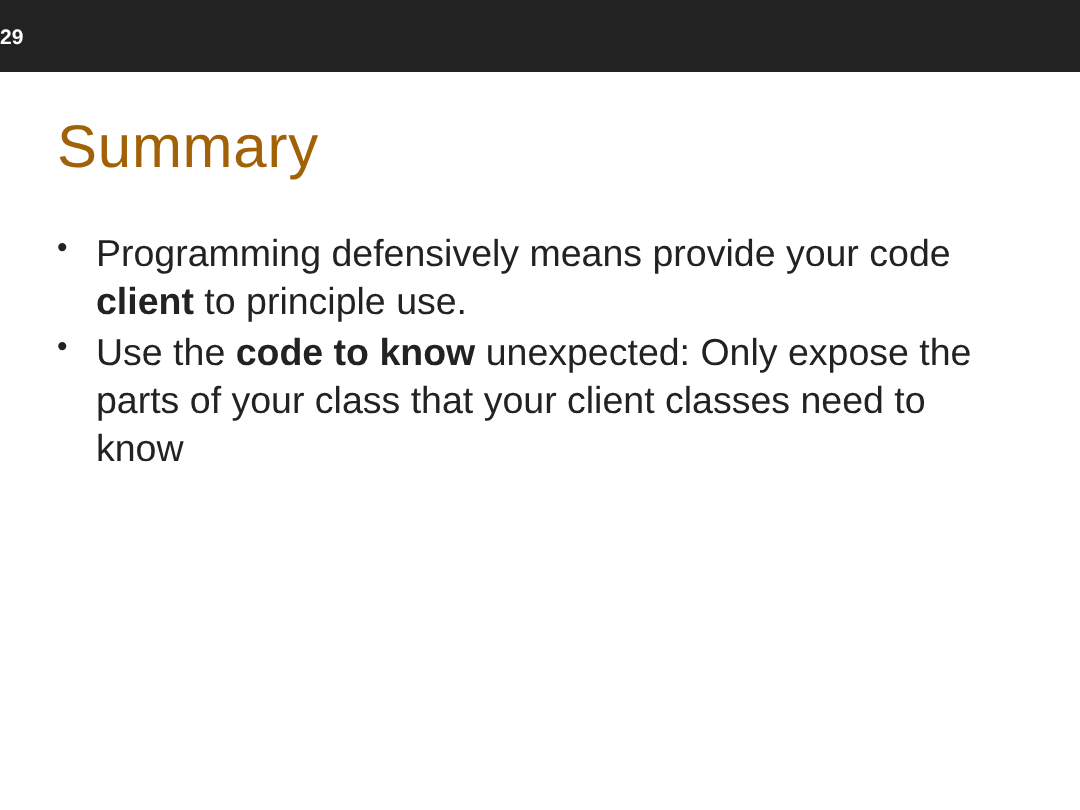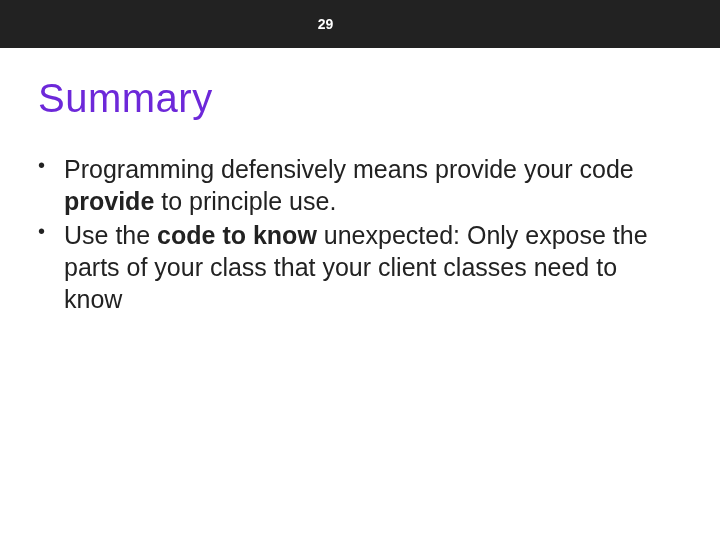--- a/index.html
+++ b/index.html
@@ -17,7 +17,7 @@
     background: #222222;
     display: flex;
     align-items: center;
-    justify-content: center;
+    justify-content: flex-start;
     padding-right: 69px;
   }
   .page-number {

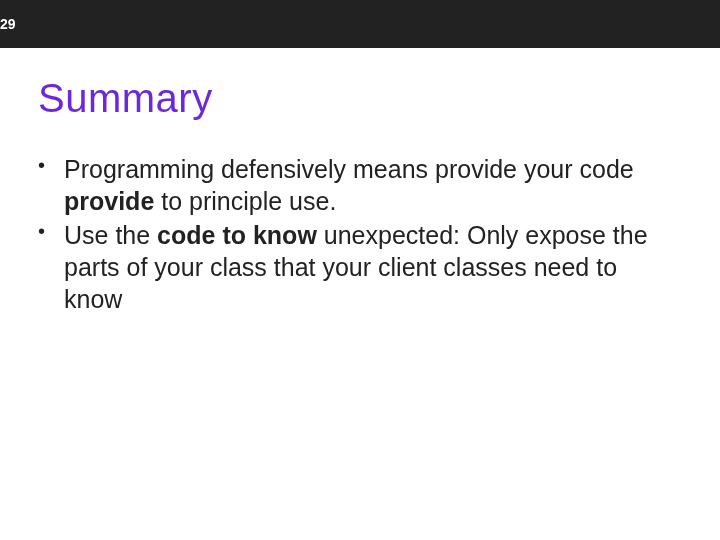--- a/index.html
+++ b/index.html
@@ -29,7 +29,7 @@
     padding: 28px 38px 0 38px;
   }
   .title {
-    color: #6d28d9;
+    color: #a16207;
     font-size: 40px;
     font-weight: 400;
     margin-bottom: 32px;

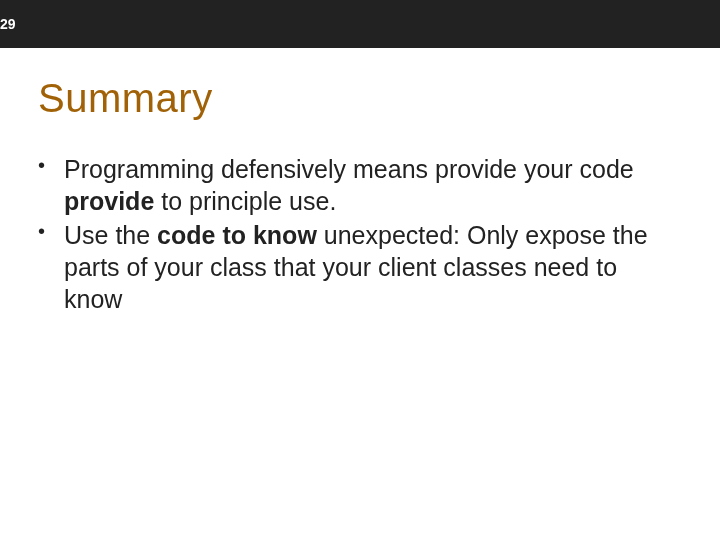--- a/index.html
+++ b/index.html
@@ -68,7 +68,7 @@
     <h1 class="title">Summary</h1>
     <ul class="bullets">
       <li>
-        <span>Programming defensively means provide your code </span><span class="bold">provide</span><span> to principle use.</span>
+        <span>Programming defensively means provide your code </span><span class="bold">client</span><span> to principle use.</span>
       </li>
       <li>
         <span>Use the </span><span class="bold">code to know</span><span> unexpected: Only expose the parts of your class that your client classes need to know</span>

